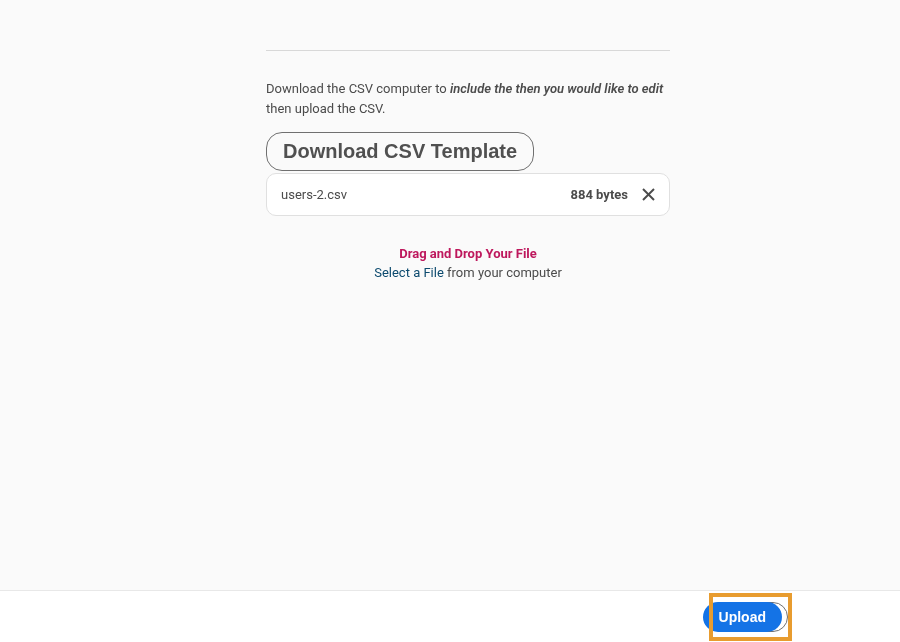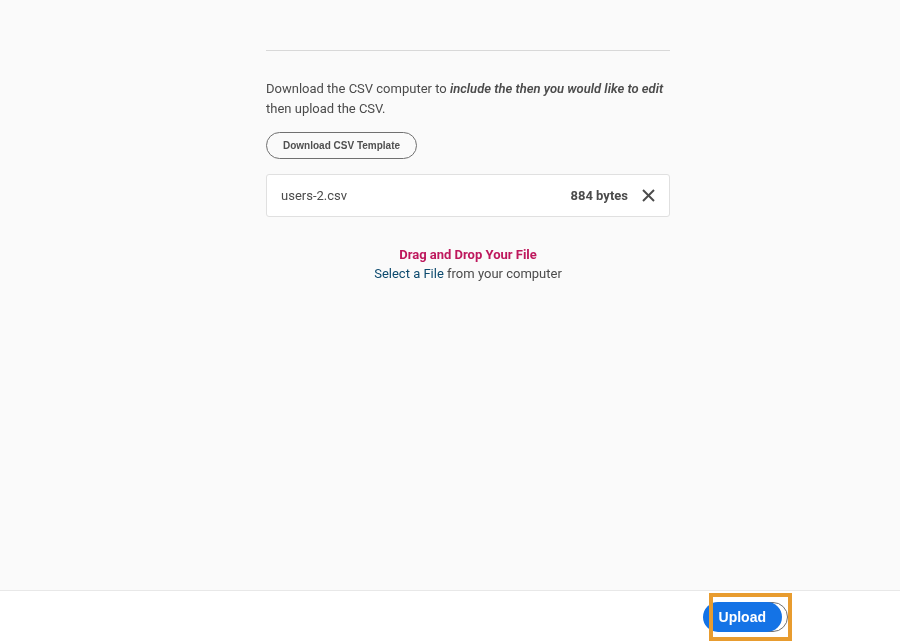--- a/index.html
+++ b/index.html
@@ -46,12 +46,12 @@
       border: 1.5px solid #707070;
       background: transparent;
       color: #505050;
-      font-size: 10px;
+      font-size: 20px;
       font-weight: 600;
       padding: 7px 16px;
       border-radius: 16px;
       cursor: pointer;
-      margin-bottom: 15px;
+      margin-bottom: 2px;
     }
     .file-row {
       background: #ffffff;

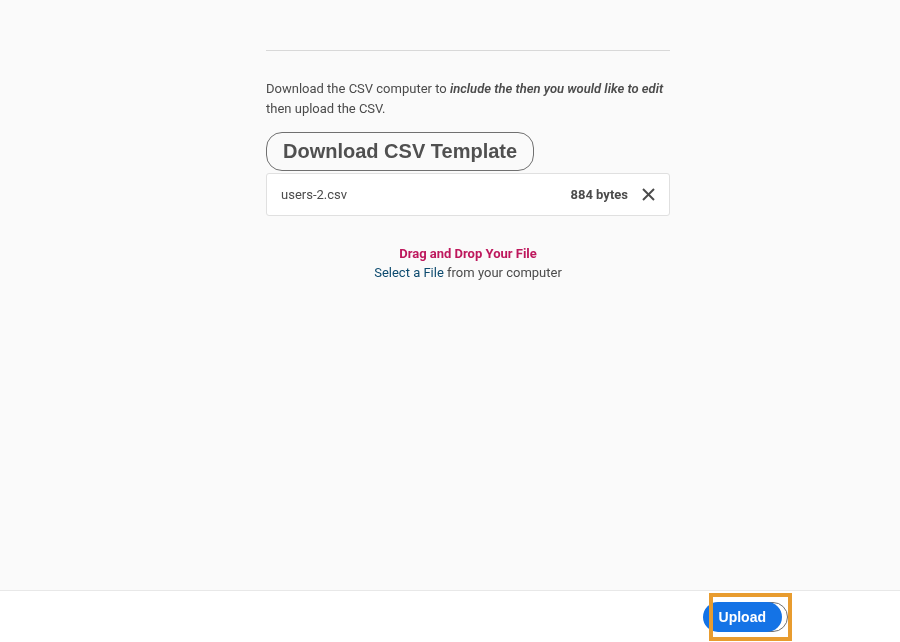--- a/index.html
+++ b/index.html
@@ -56,7 +56,7 @@
     .file-row {
       background: #ffffff;
       border: 1px solid #e0e0e0;
-      border-radius: 3px;
+      border-radius: 10px;
       padding: 13px 14px;
       display: flex;
       align-items: center;

